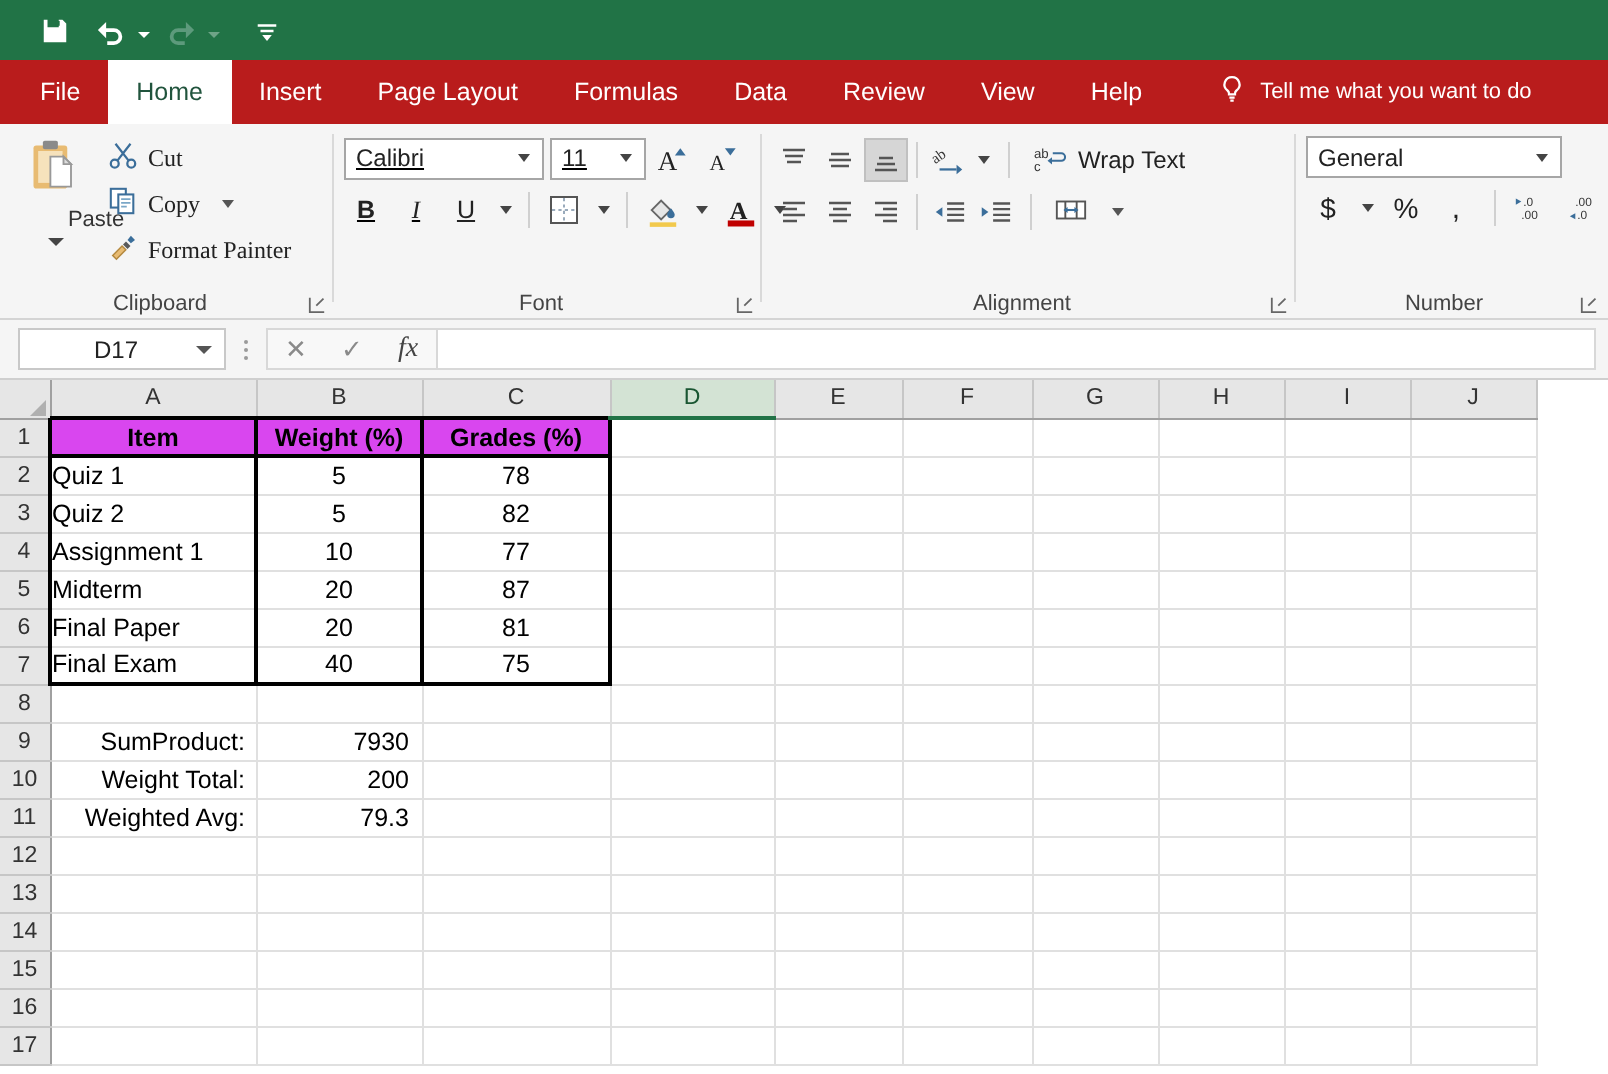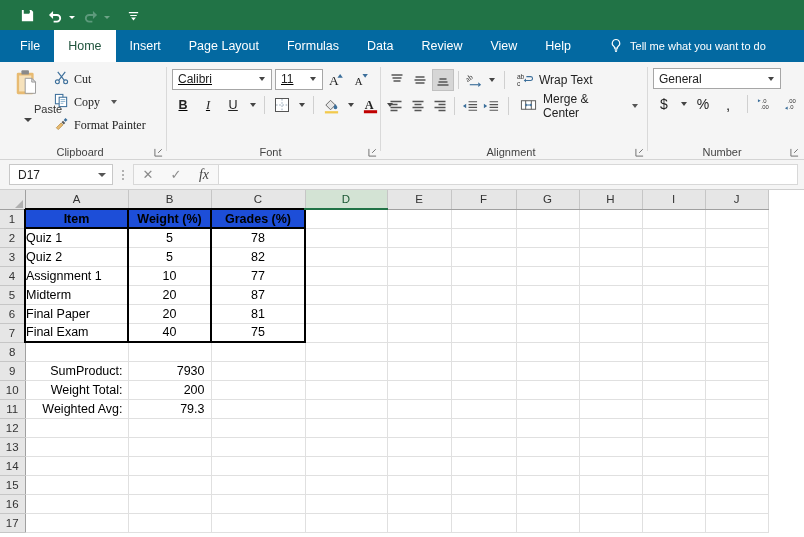--- a/index.html
+++ b/index.html
@@ -33,7 +33,7 @@
 
   
   .tab-bar {
-    height: 32px; background: #0369a1;
+    height: 32px; background: #b91c1c;
     display: flex; align-items: flex-end; padding-left: 6px;
   }
   .tab {

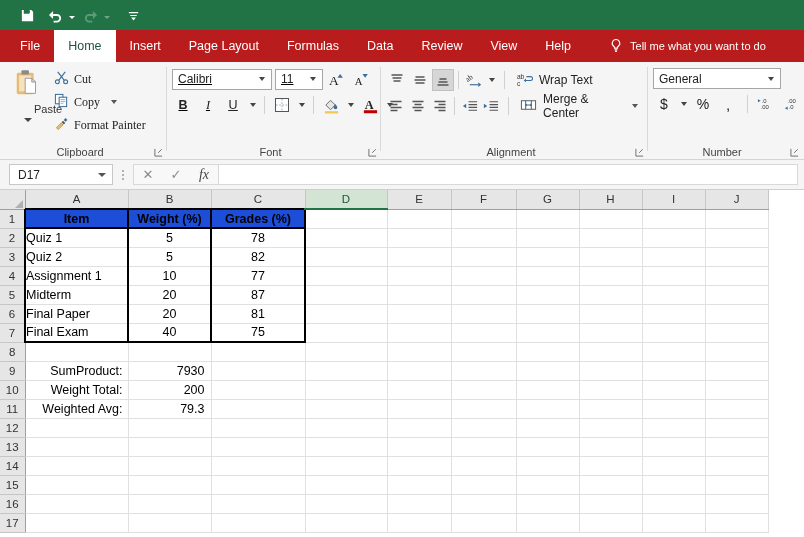--- a/index.html
+++ b/index.html
@@ -504,7 +504,6 @@
                     <path fill="#3b6e9a" d="M7.2 6.4L5 8l2.2 1.6zM10.8 6.4L13 8l-2.2 1.6z"></path>
                   </svg>
               </span>
-              <span>Merge &amp; Center</span>
               <span class="caret-dn" style="width:0;height:0;border-left:3.5px solid transparent;border-right:3.5px solid transparent;border-top:4px solid #555;margin-left:6px"></span>
             </div>
           </div>

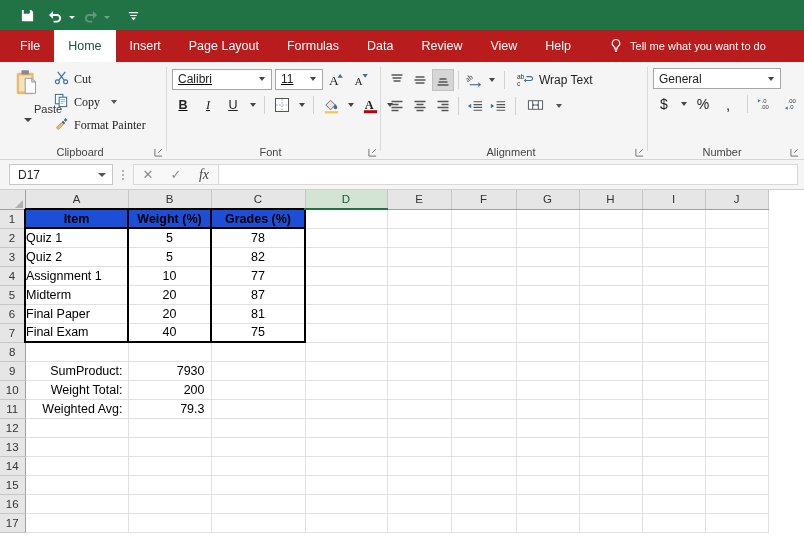--- a/index.html
+++ b/index.html
@@ -147,7 +147,7 @@
     display: flex; align-items: center; padding: 0 3px 0 8px;
     font-size: 12px; color: #222;
   }
-  .namebox .nb-v { flex: 1; }
+  .namebox .nb-v { flex: 1; text-align: center; }
   .namebox .cv {
     width: 0; height: 0;
     border-left: 4px solid transparent; border-right: 4px solid transparent;

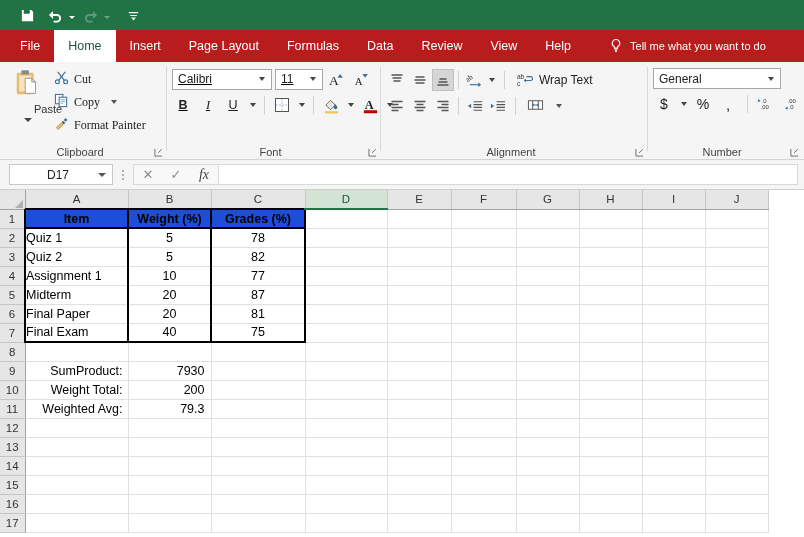--- a/index.html
+++ b/index.html
@@ -209,7 +209,7 @@
   td.cell.rnum { text-align: right; padding-right: 6px; }
   td.cell.rlabel { text-align: right; padding-right: 5px; }
   td.cell.hdr {
-    background: #1d4ed8; font-weight: bold; text-align: center;
+    background: #d946ef; font-weight: bold; text-align: center;
   }
   
   .bt { border-top: 2px solid #000 !important; }

